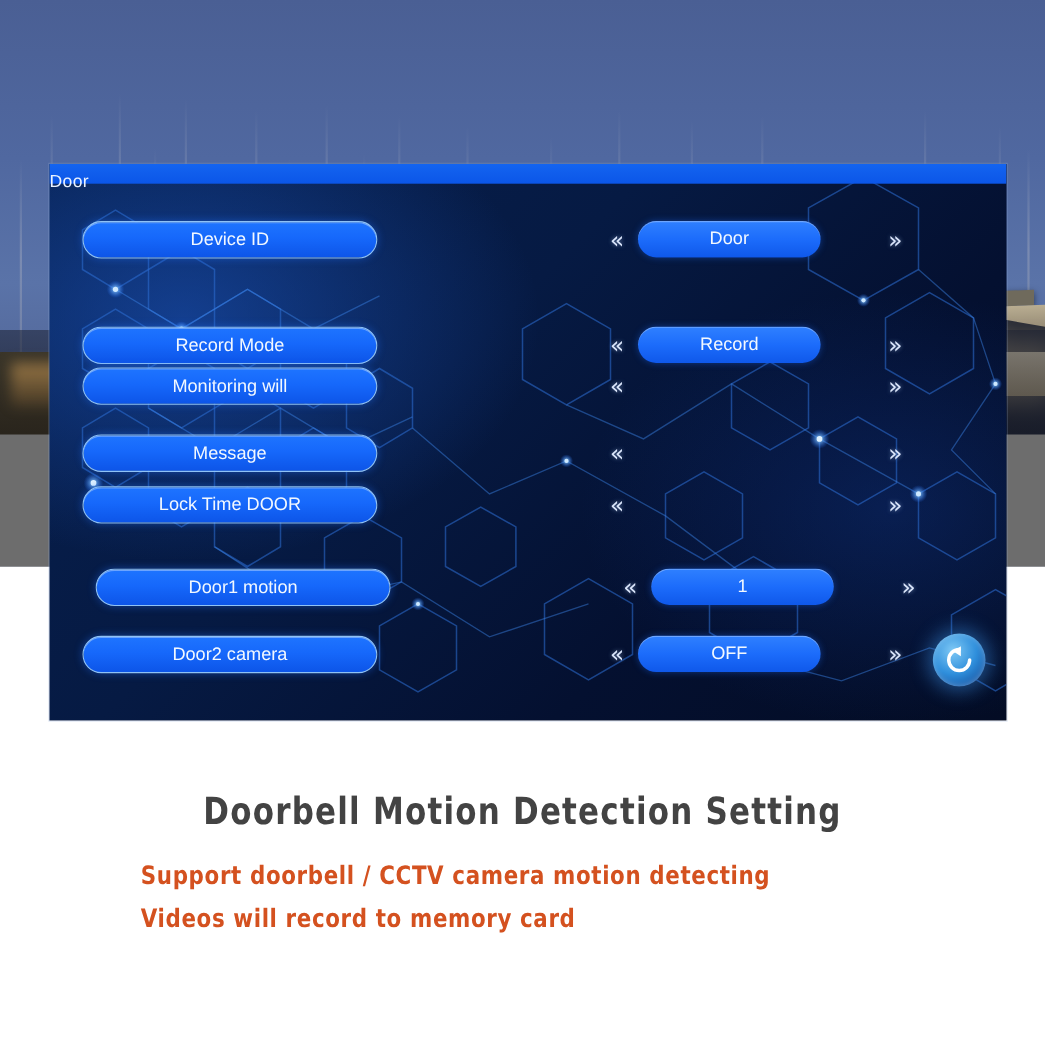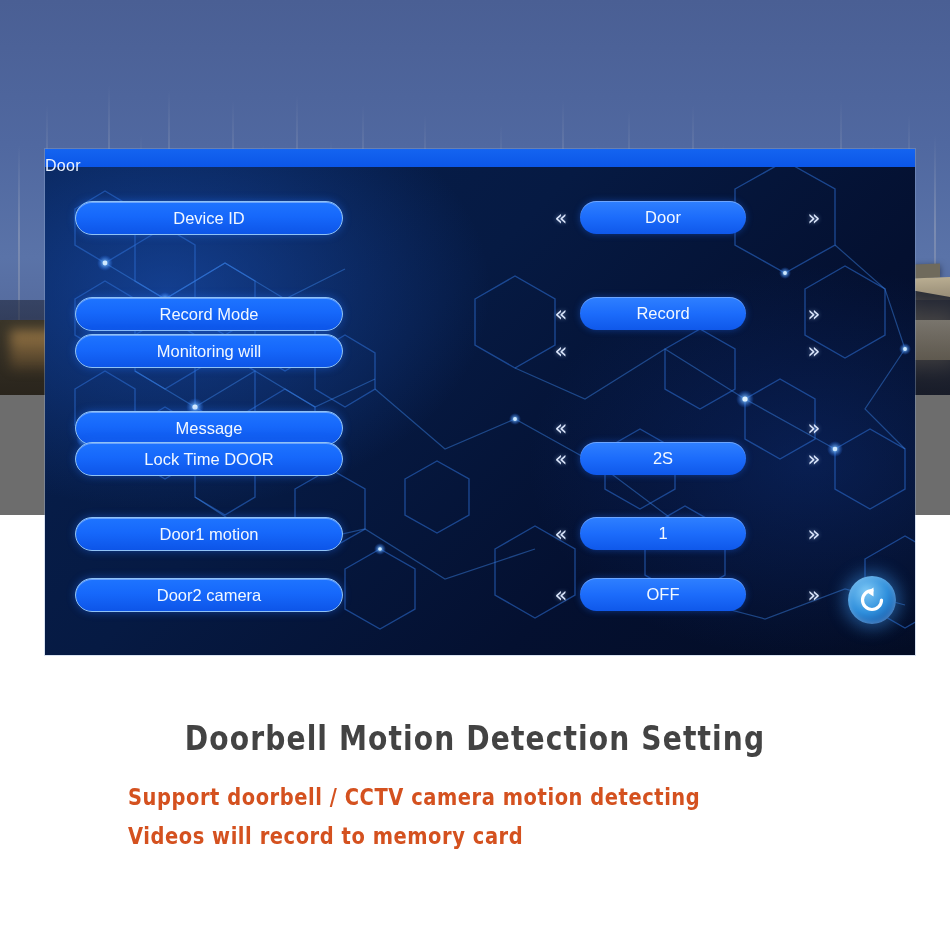--- a/index.html
+++ b/index.html
@@ -288,7 +288,7 @@
     <div class="chev chev-right">»</div>
   </div>
 
-  <div class="row" style="top:262px;">
+  <div class="row" style="top:246px;">
     <div class="lbl-btn">Message</div>
     <div class="chev chev-left">«</div>
     <div class="chev chev-right">»</div>

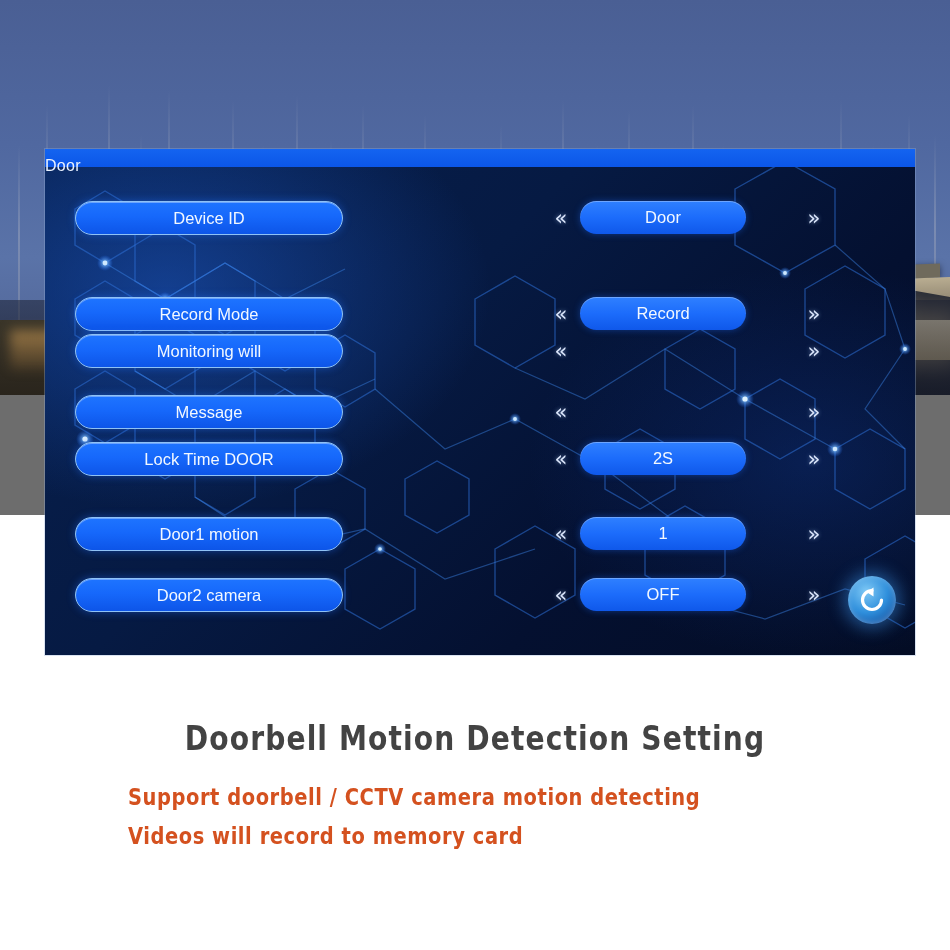--- a/index.html
+++ b/index.html
@@ -297,7 +297,6 @@
   <div class="row" style="top:293px;">
     <div class="lbl-btn">Lock Time DOOR</div>
     <div class="chev chev-left">«</div>
-    <div class="val-btn">2S</div>
     <div class="chev chev-right">»</div>
   </div>
 

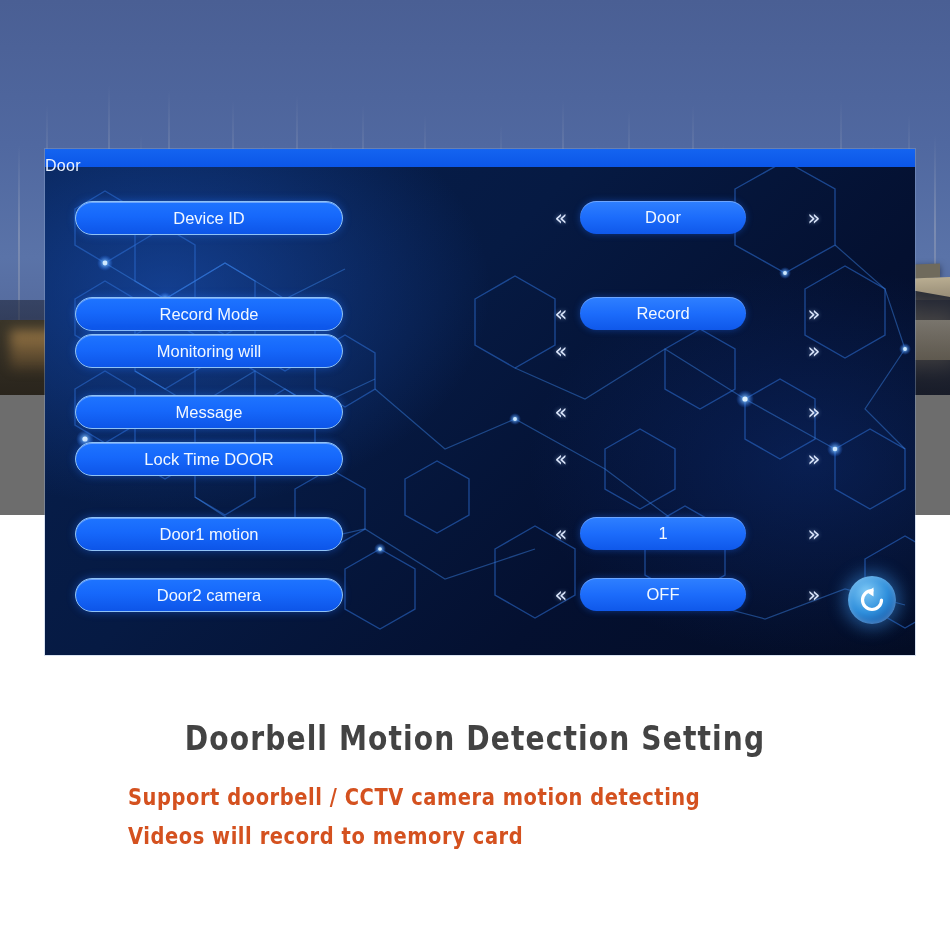--- a/index.html
+++ b/index.html
@@ -300,7 +300,7 @@
     <div class="chev chev-right">»</div>
   </div>
 
-  <div class="row" style="top:368px;">
+  <div class="row" style="top:368px;margin-left:12px;">
     <div class="lbl-btn">Door1 motion</div>
     <div class="chev chev-left">«</div>
     <div class="val-btn">1</div>

